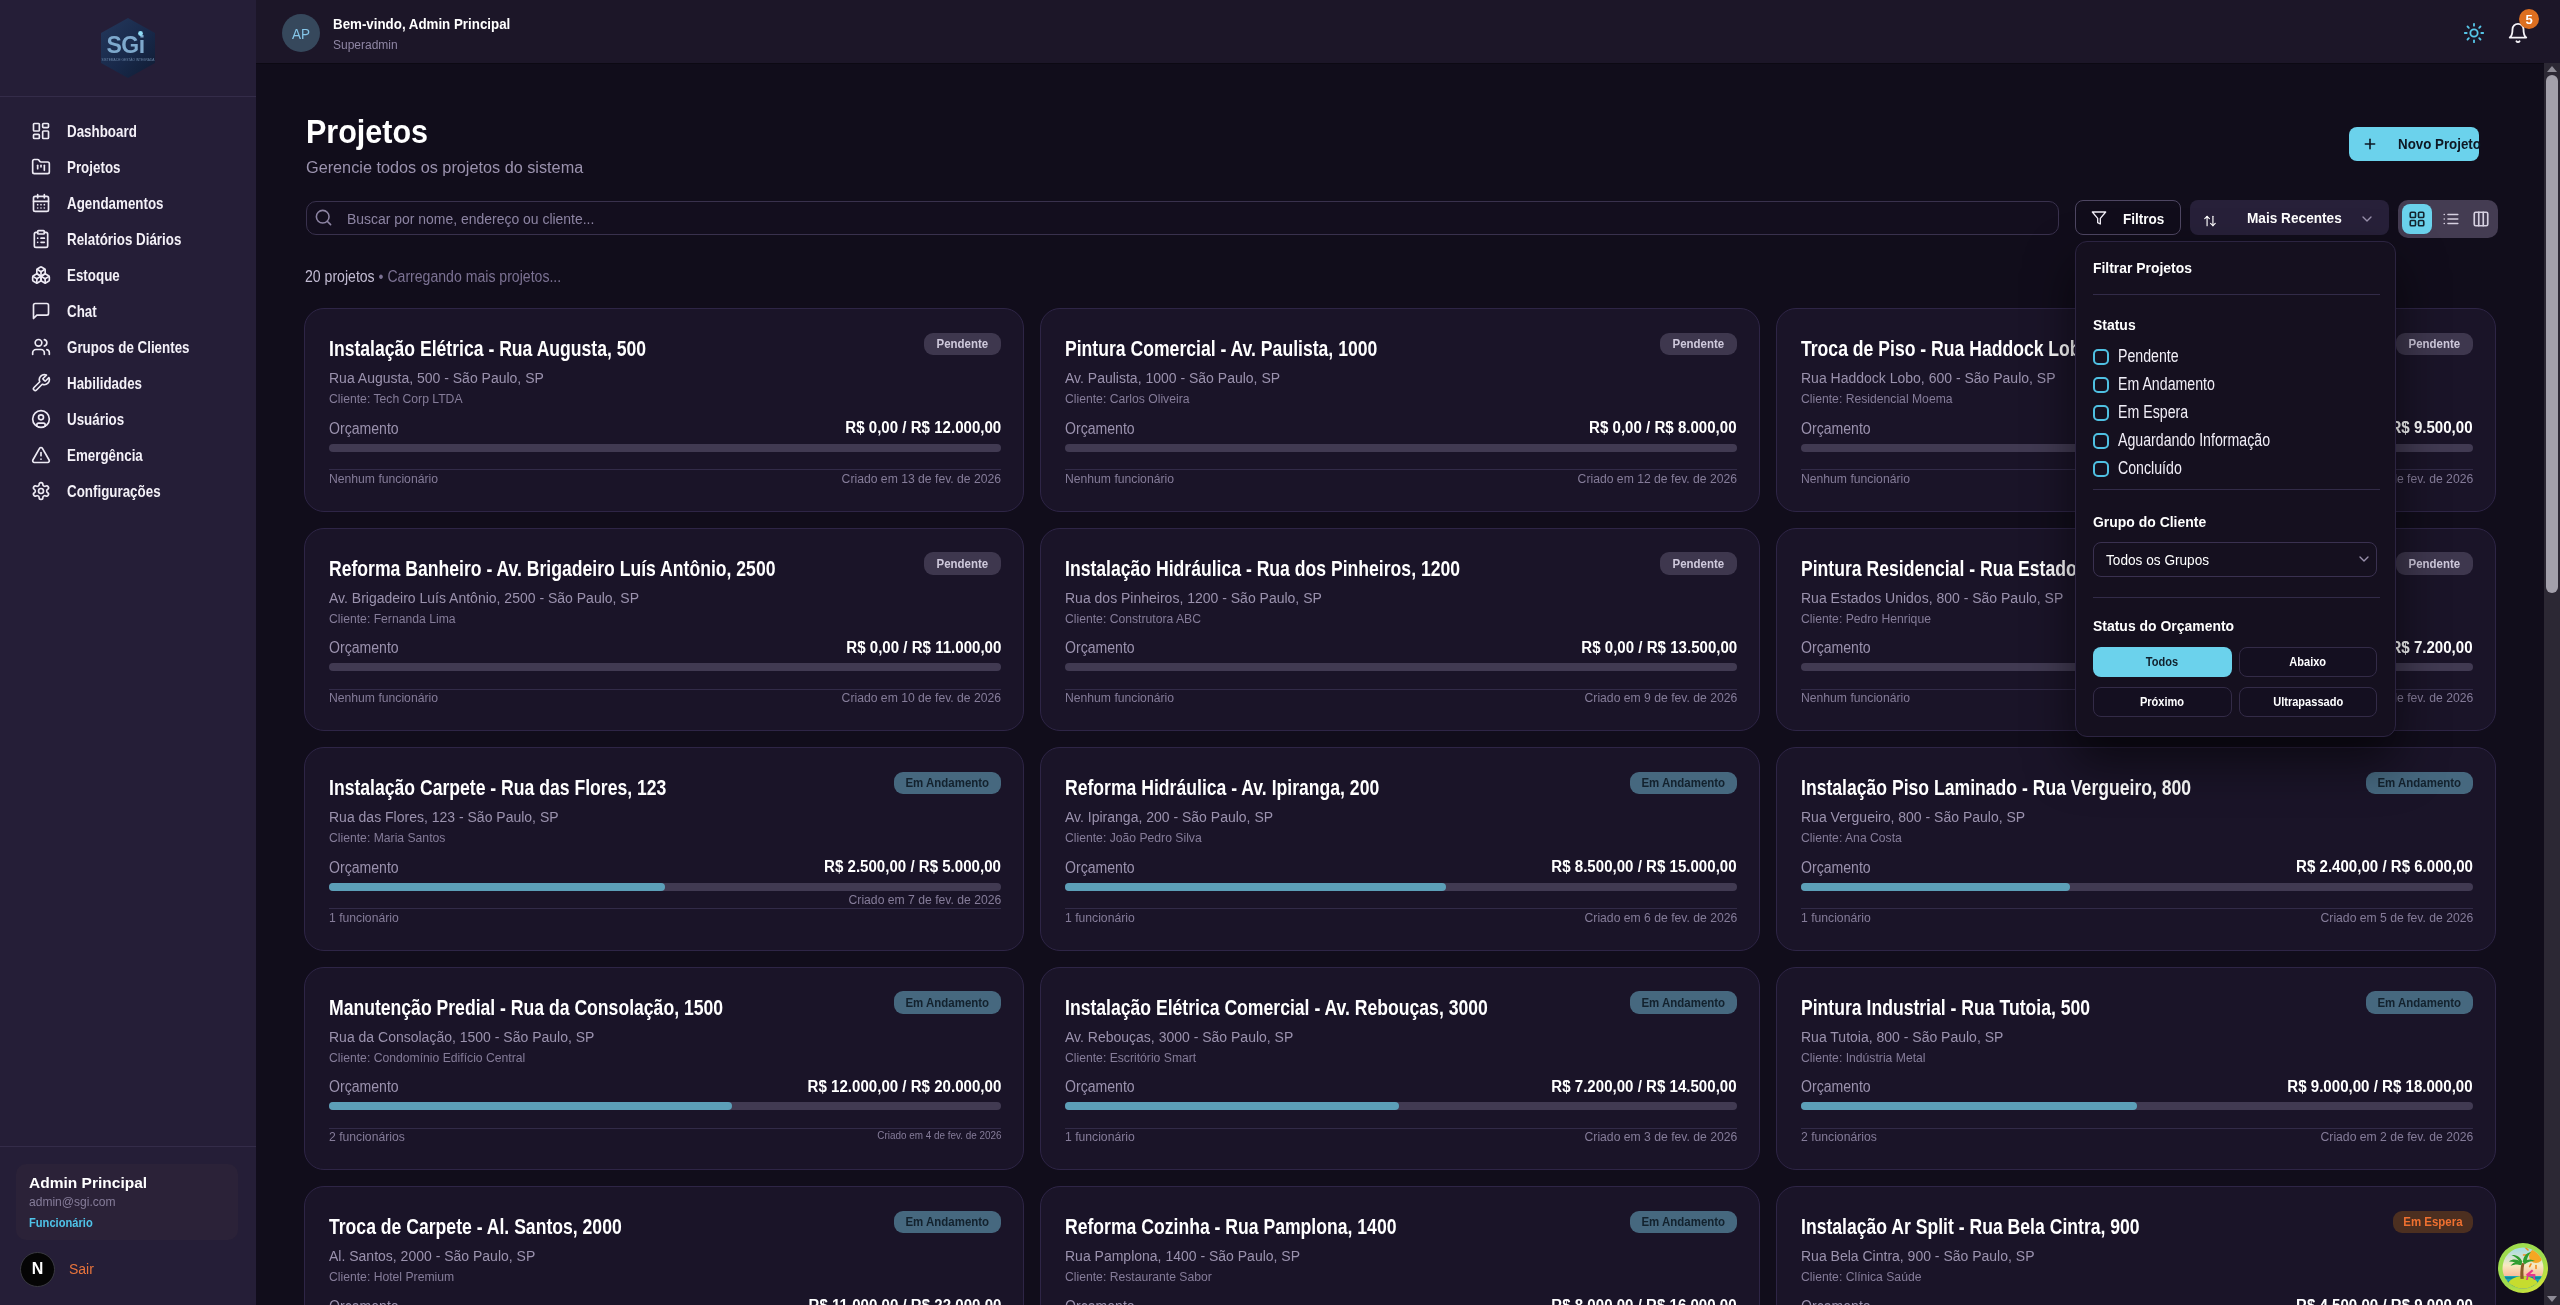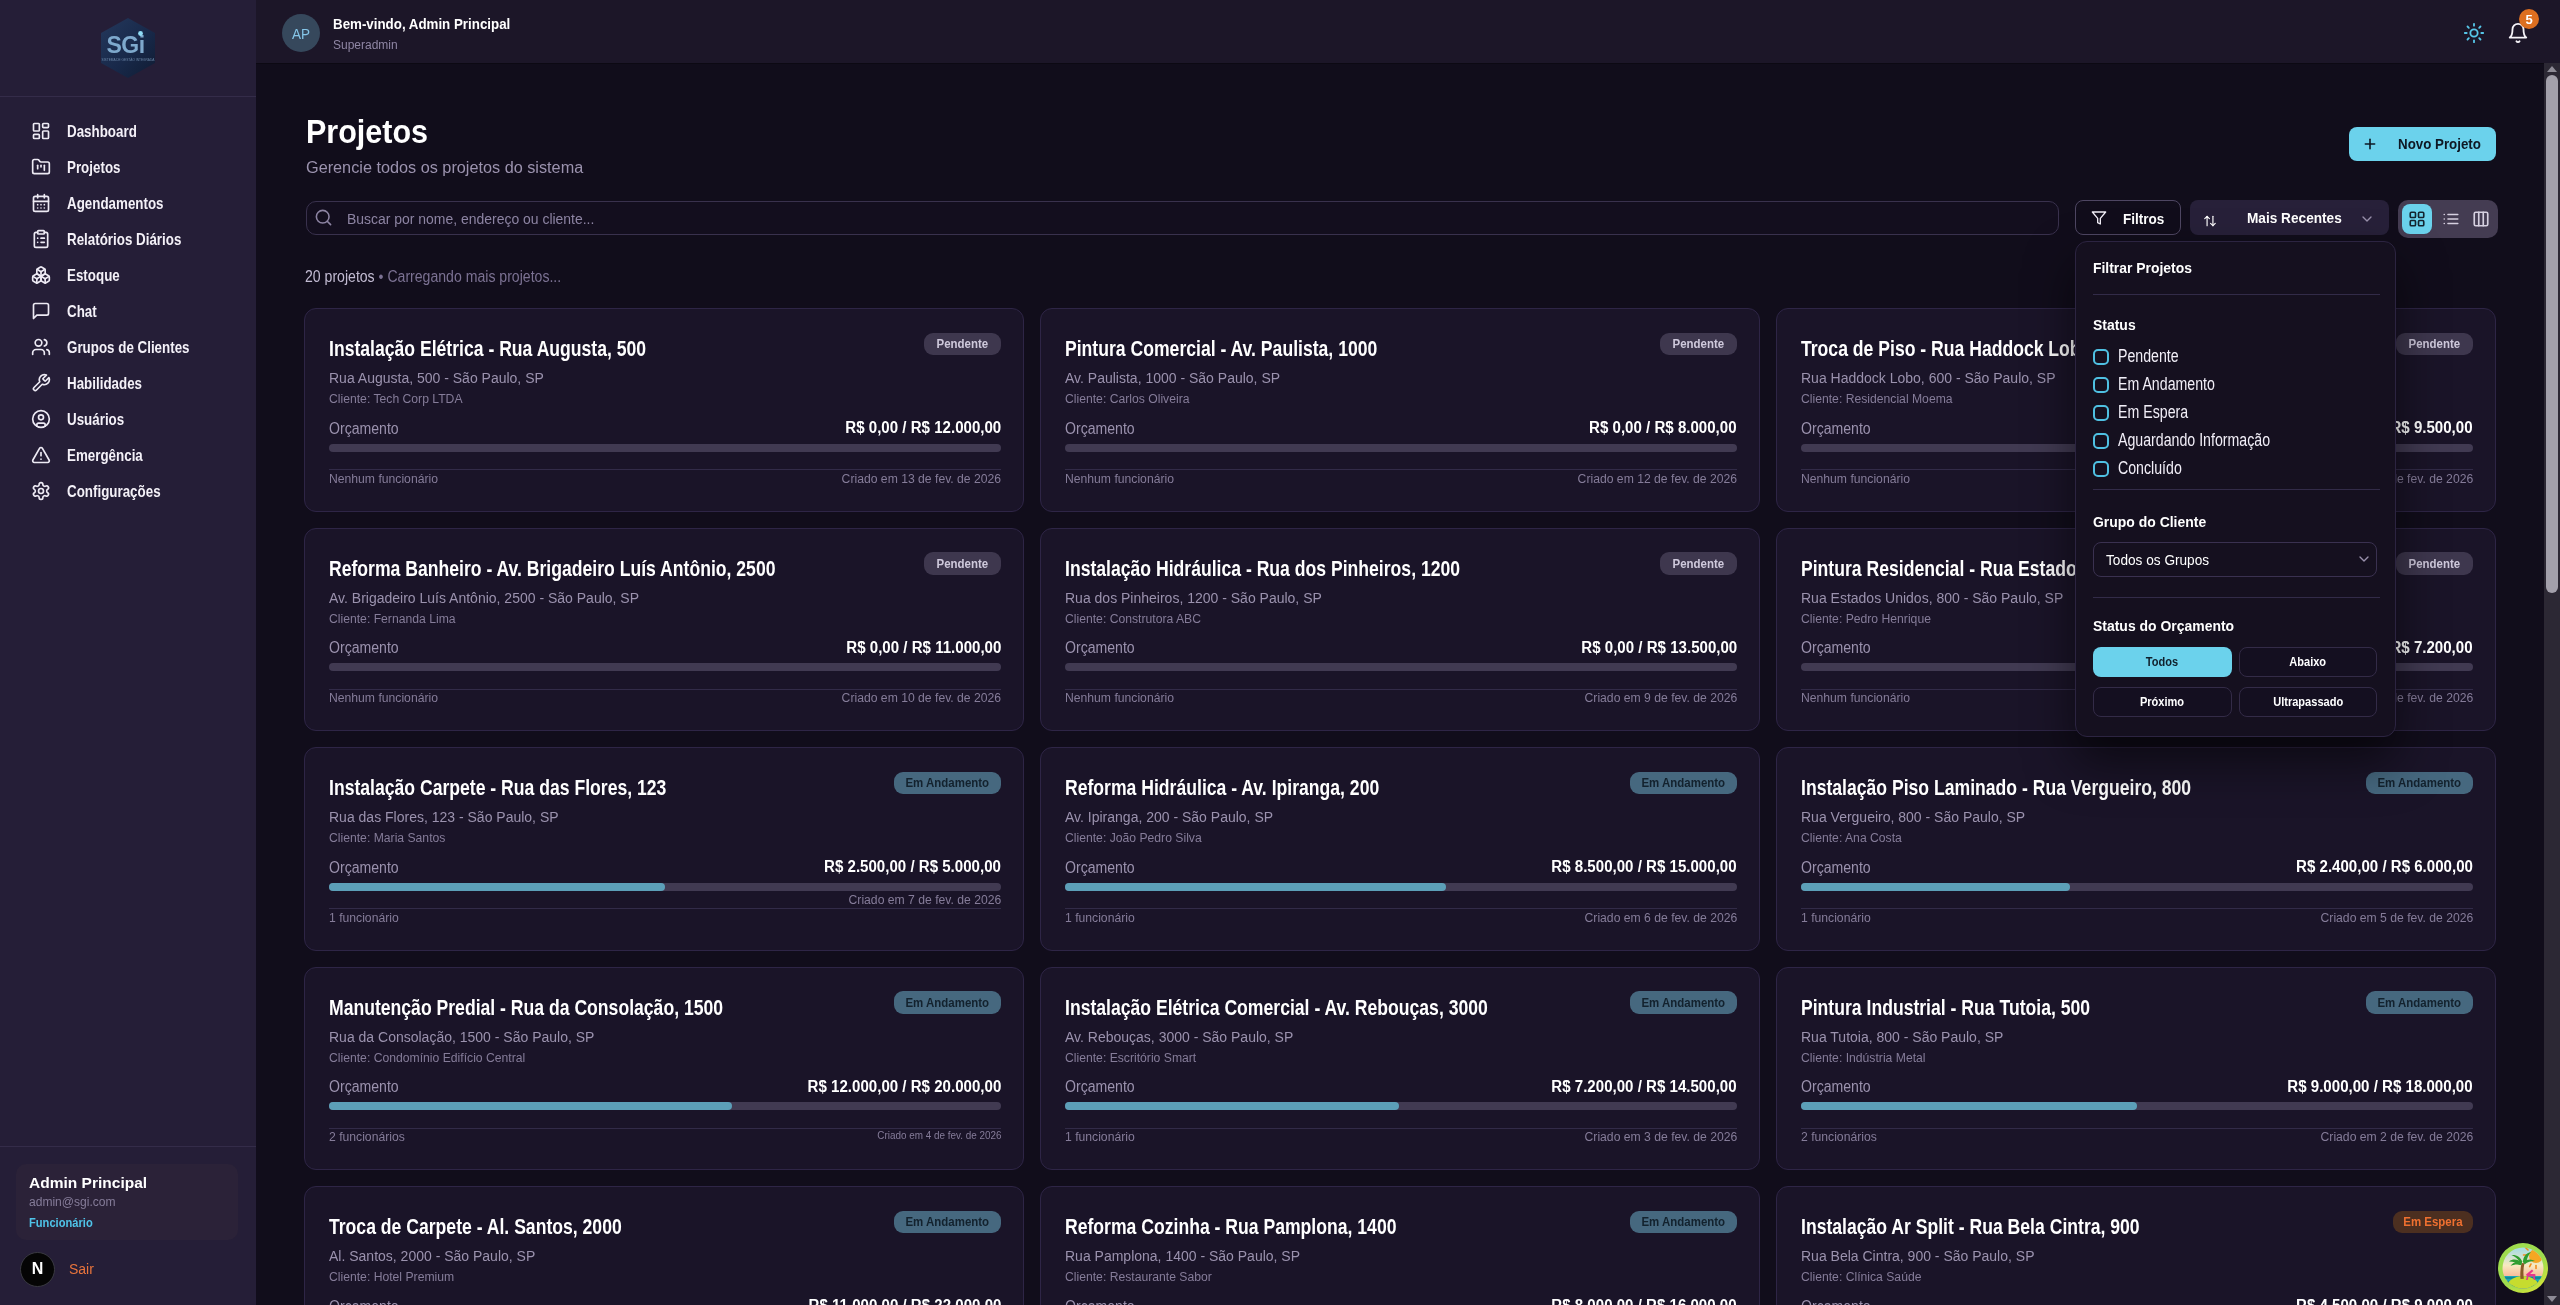--- a/index.html
+++ b/index.html
@@ -20,7 +20,7 @@
 #bellw {position:absolute;left:2251px;top:22px}
 #nbadge {position:absolute;left:2263px;top:9px;width:20px;height:20px;border-radius:50%;background:#dd6f20;
  color:#fff;font-size:13px;font-weight:bold;display:flex;align-items:center;justify-content:center;z-index:6}
-#newbtn {position:absolute;left:2349px;top:127px;width:147px;height:34px;background:#6bd2ec;border-radius:8px;z-index:3}
+#newbtn {position:absolute;left:2349px;top:127px;width:130px;height:34px;background:#6bd2ec;border-radius:8px;z-index:3}
 #search {position:absolute;left:306px;top:201px;width:1753px;height:34px;border:1px solid #39314d;border-radius:10px;background:#130e1e}
 #fbtn {position:absolute;left:2075px;top:200px;width:106px;height:35px;border:1px solid #4e4662;border-radius:8px}
 #sortbtn {position:absolute;left:2190px;top:200px;width:199px;height:35px;background:#272039;border-radius:8px}

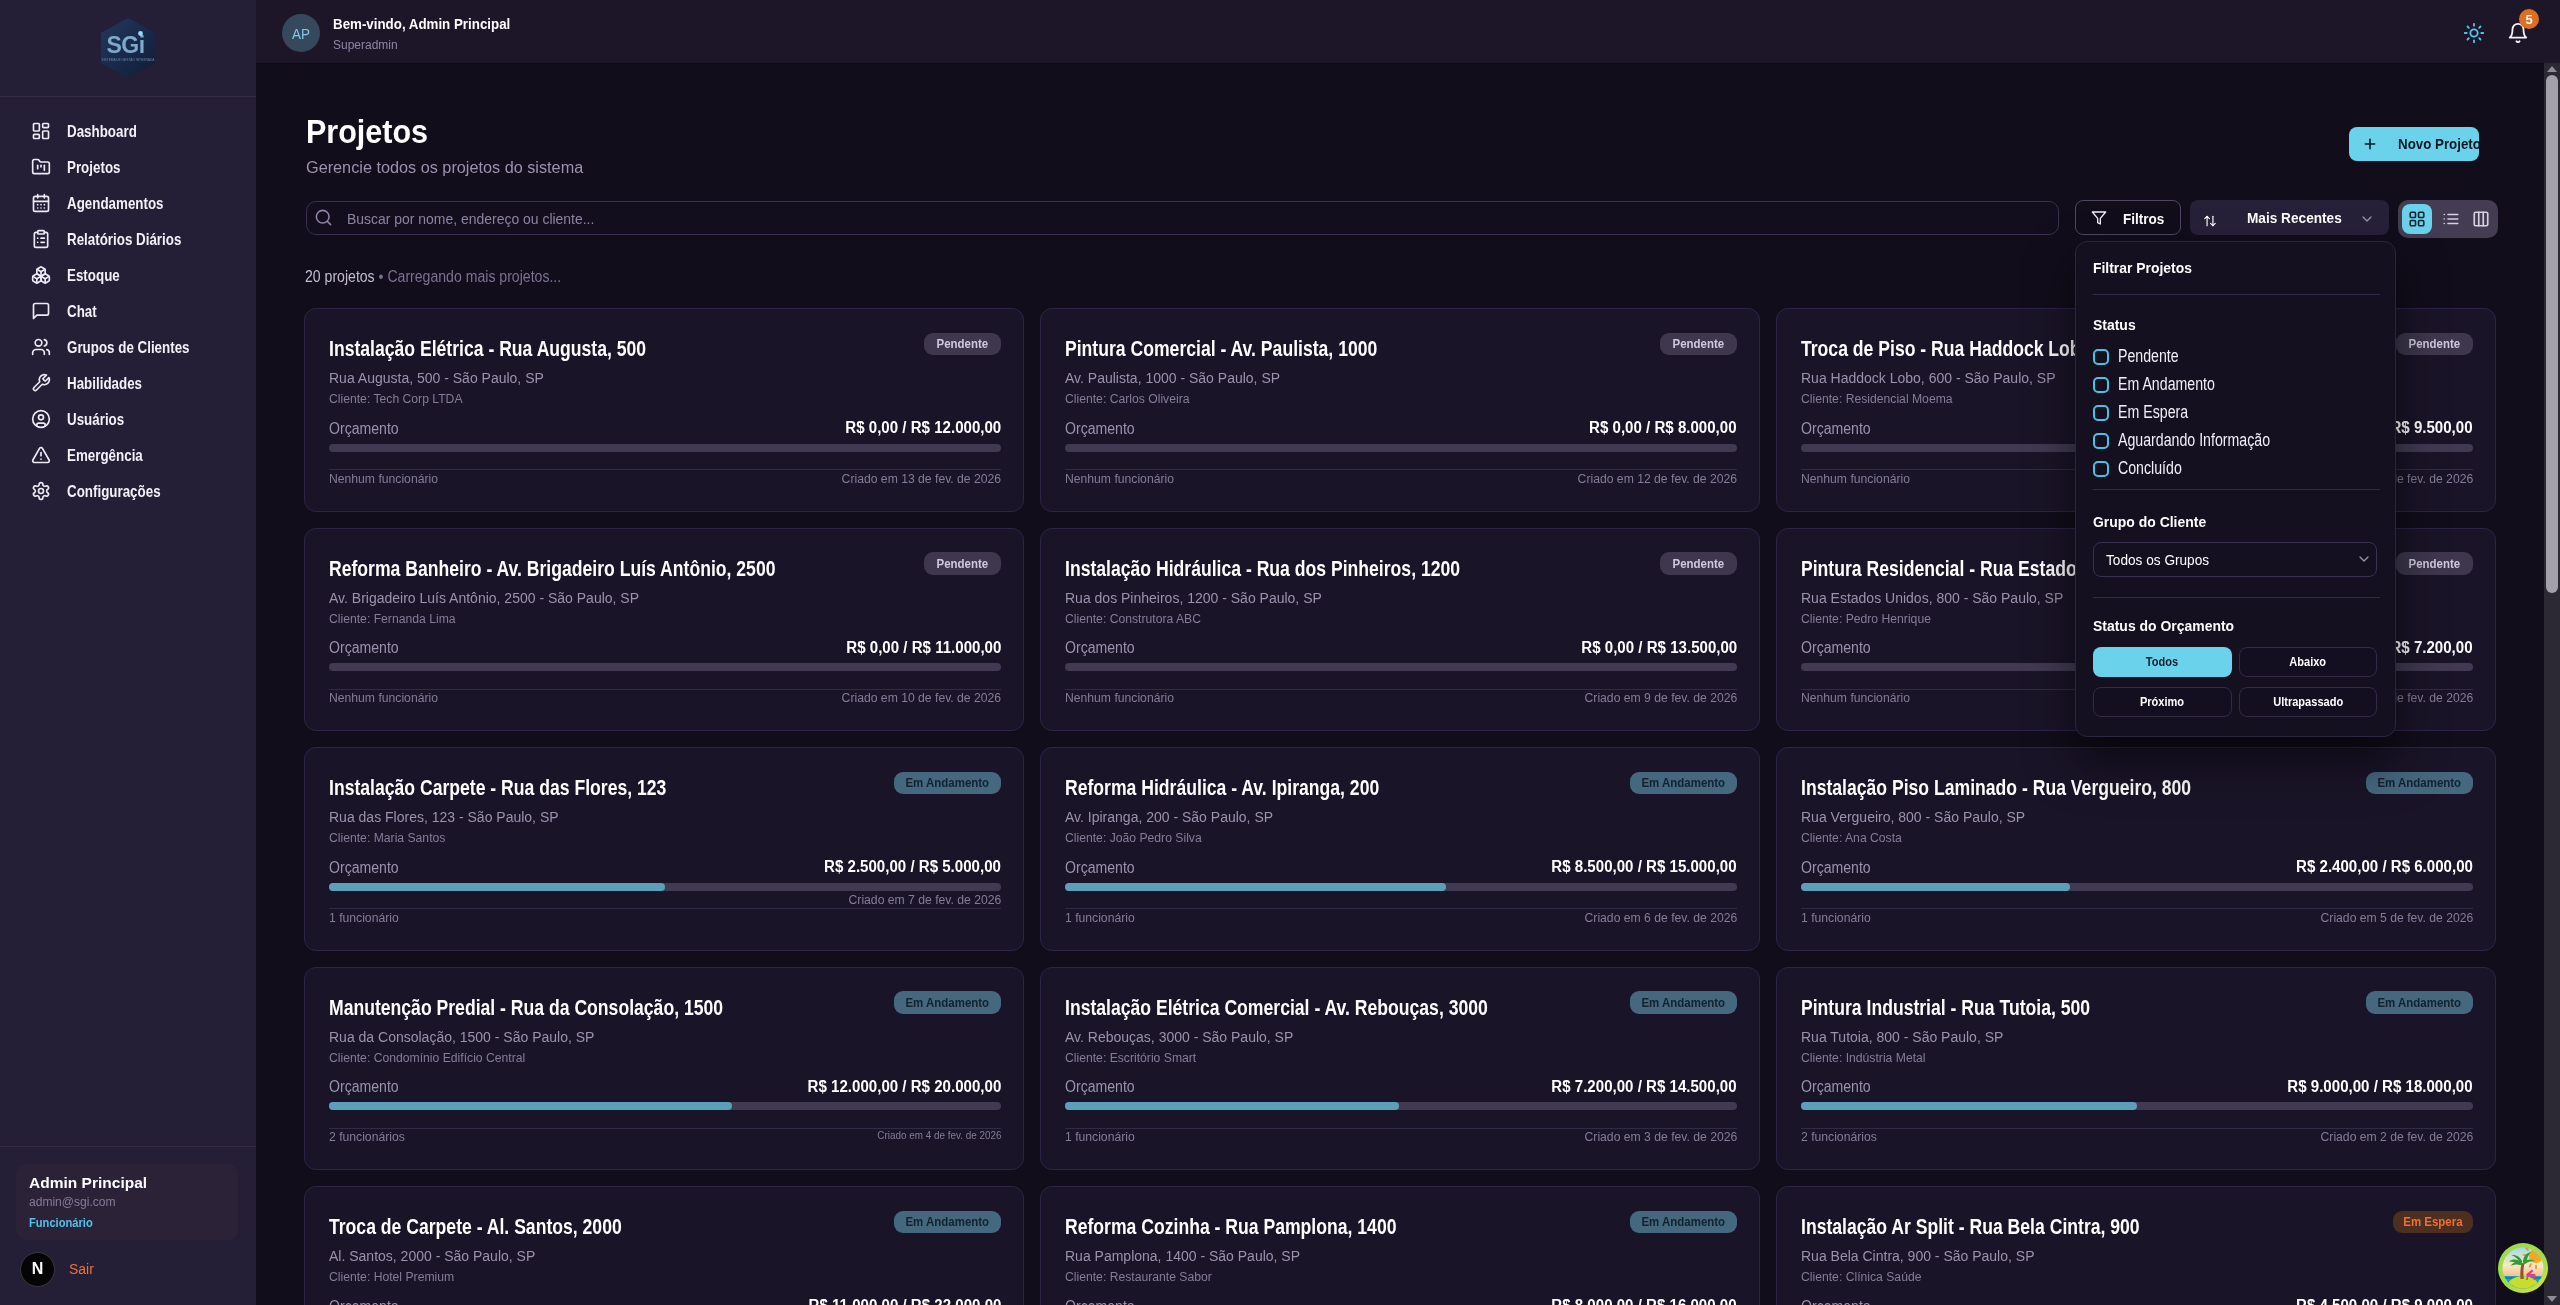--- a/index.html
+++ b/index.html
@@ -29,7 +29,7 @@
  display:flex;align-items:center;justify-content:center}
 #vt .ic2 {position:absolute;left:38px;top:4px;width:30px;height:30px;display:flex;align-items:center;justify-content:center}
 #vt .ic3 {position:absolute;left:68px;top:4px;width:30px;height:30px;display:flex;align-items:center;justify-content:center}
-.card {position:absolute;width:720px;height:203.5px;background:#1a1428;border:1px solid #2e2546;border-radius:12px}
+.card {position:absolute;width:720px;height:203.5px;background:#1a1428;border:1px solid #2e2546;border-radius:20px}
 .badge {position:absolute;right:22px;top:23.5px;height:22.5px;border-radius:9px;
  font-size:13.5px;font-weight:bold;display:flex;align-items:center;justify-content:center}
 .badge span {display:inline-block;transform:scaleX(0.85);white-space:nowrap}

